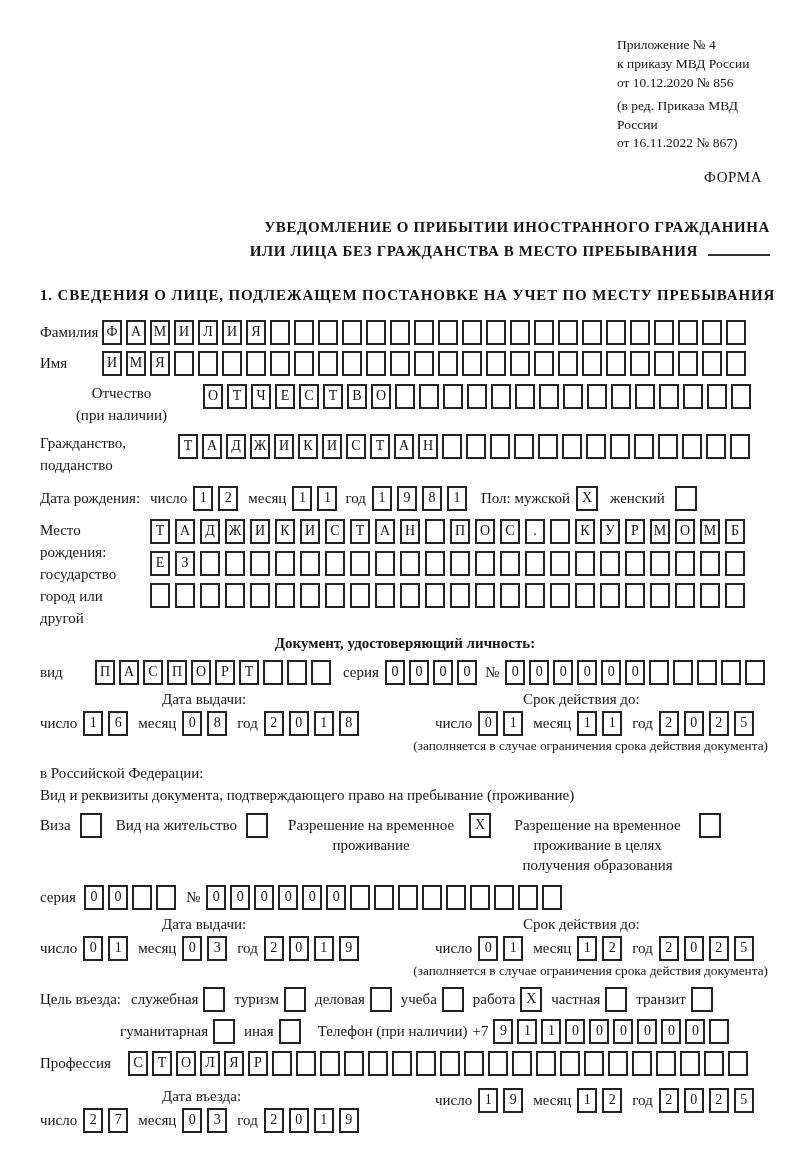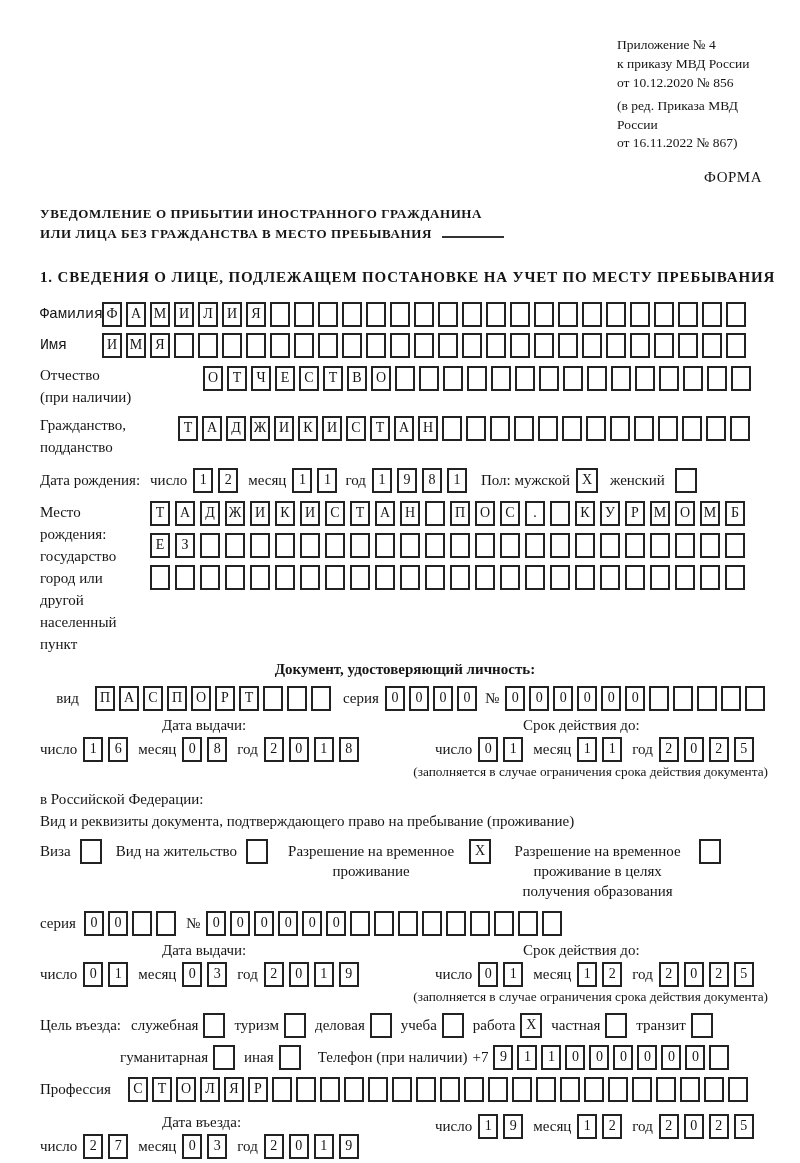--- a/index.html
+++ b/index.html
@@ -26,7 +26,7 @@
   .hdr .part2{margin-top:4px;}
   .forma{font-weight:normal;text-align:right;padding-right:8px;margin-top:16px;font-size:15px;letter-spacing:.5px;}
 
-  .title{margin-top:18px;text-align:left;font-weight:bold;font-size:13px;letter-spacing:.6px;line-height:1.55;}
+  .title{margin-top:30px;text-align:right;font-weight:bold;font-size:15px;letter-spacing:.6px;line-height:1.55;}
   .blank-line{display:inline-block;width:62px;border-bottom:2px solid #333;margin-left:10px;}
   .sec1{margin-top:24px;margin-bottom:16px;font-weight:bold;font-size:15px;letter-spacing:.85px;white-space:nowrap;}
 

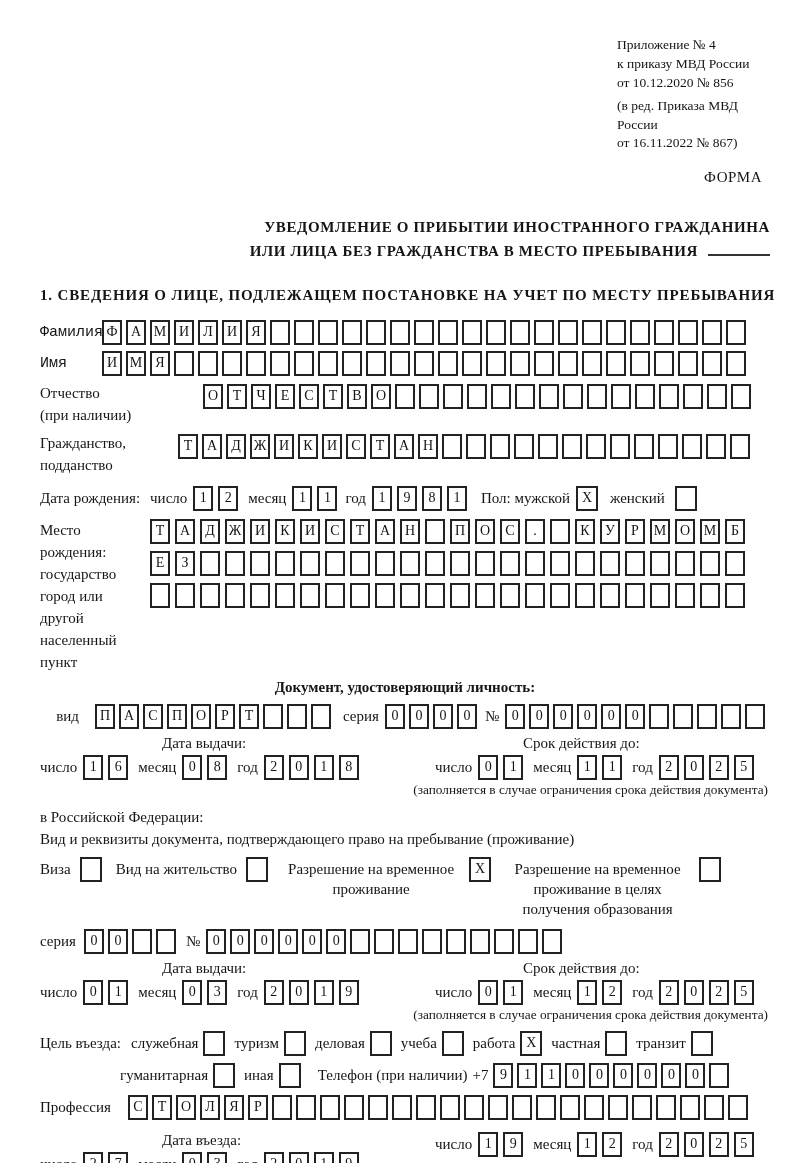--- a/index.html
+++ b/index.html
@@ -30,7 +30,7 @@
   .blank-line{display:inline-block;width:62px;border-bottom:2px solid #333;margin-left:10px;}
   .sec1{margin-top:24px;margin-bottom:16px;font-weight:bold;font-size:15px;letter-spacing:.85px;white-space:nowrap;}
 
-  .lbl-w62{width:62px;font-family:Liberation Mono, monospace;}  .lbl-w163{width:163px;} .lbl-w138{width:138px;}
+  .lbl-w62{width:62px;}  .lbl-w163{width:163px;} .lbl-w138{width:138px;}
   .lbl-lines{flex:none;line-height:22px;}
   .mt2{margin-top:2px;}
 

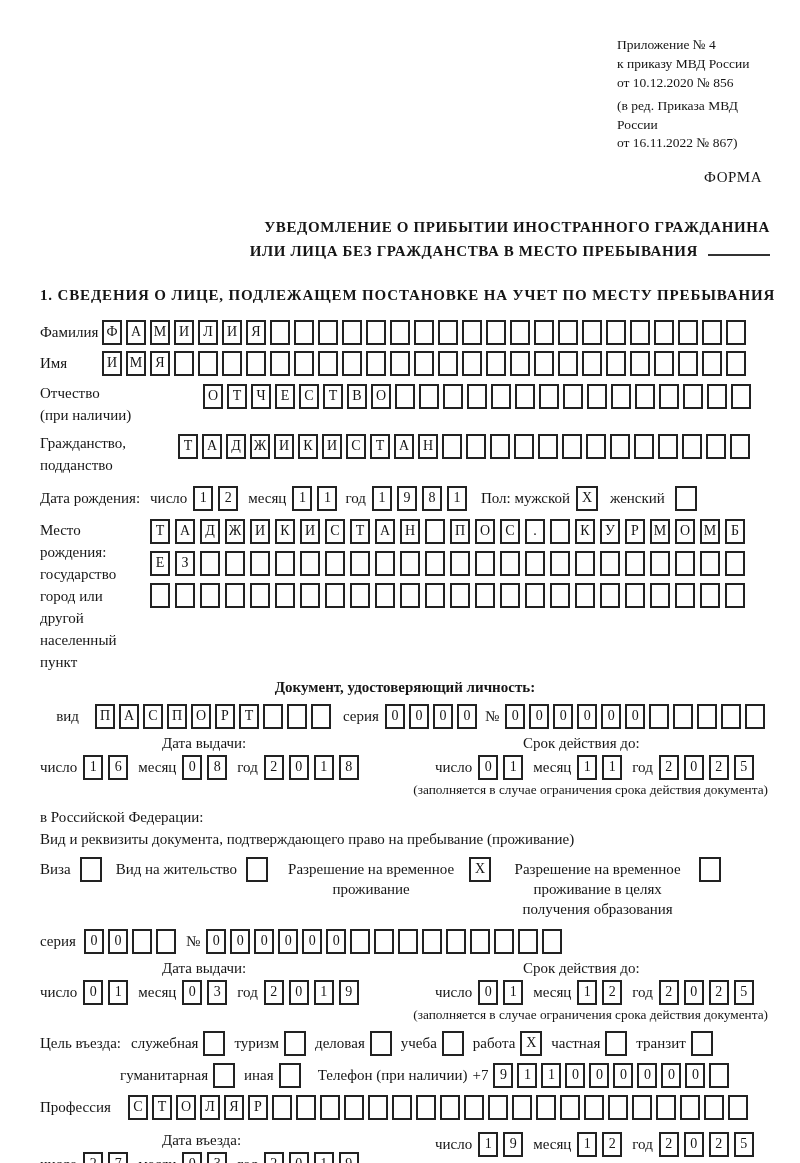--- a/index.html
+++ b/index.html
@@ -30,7 +30,7 @@
   .blank-line{display:inline-block;width:62px;border-bottom:2px solid #333;margin-left:10px;}
   .sec1{margin-top:24px;margin-bottom:16px;font-weight:bold;font-size:15px;letter-spacing:.85px;white-space:nowrap;}
 
-  .lbl-w62{width:62px;}  .lbl-w163{width:163px;} .lbl-w138{width:138px;}
+  .lbl-w62{width:62px;}  .lbl-w163{width:163px;text-align:center;} .lbl-w138{width:138px;}
   .lbl-lines{flex:none;line-height:22px;}
   .mt2{margin-top:2px;}
 

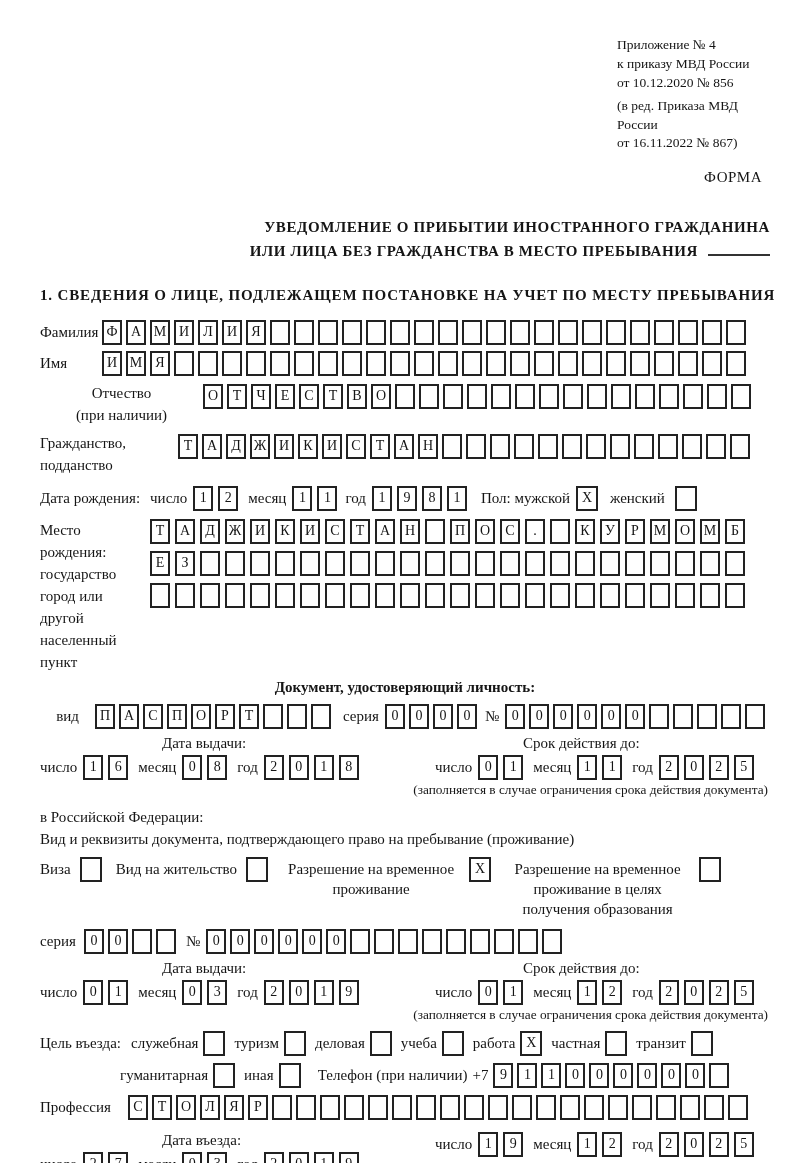--- a/index.html
+++ b/index.html
@@ -246,7 +246,6 @@
       <div>Место рождения:</div>
       <div>государство</div>
       <div>город или другой</div>
-      <div>населенный пункт</div>
     </div>
     <div class="boxcol">
       <div class="boxes wgap">

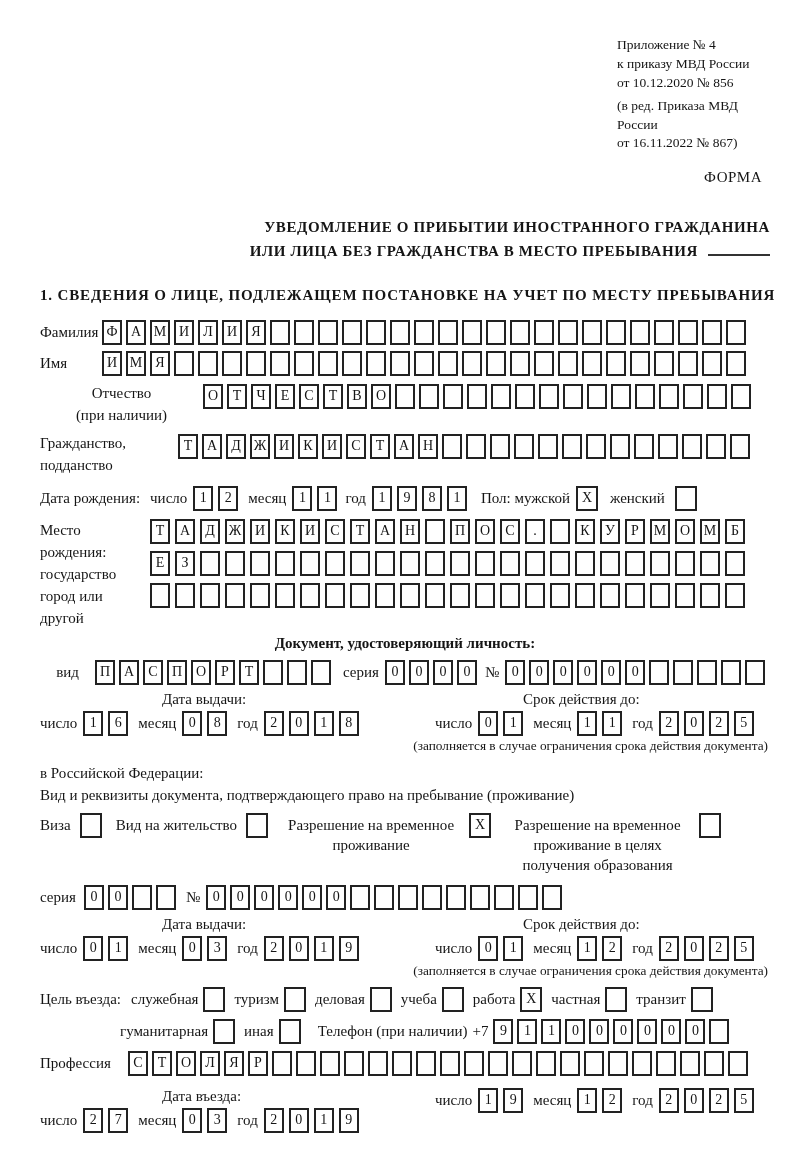--- a/index.html
+++ b/index.html
@@ -331,7 +331,7 @@
 
   <div class="center-bold">Документ, удостоверяющий личность:</div>
   <div class="row">
-    <div class="rlabel" style="width:55px;text-align:center;">вид</div>
+    <div class="rlabel" style="width:55px;">вид</div>
     <div class="boxes">
         <div class="cell">П</div>
         <div class="cell">А</div>

